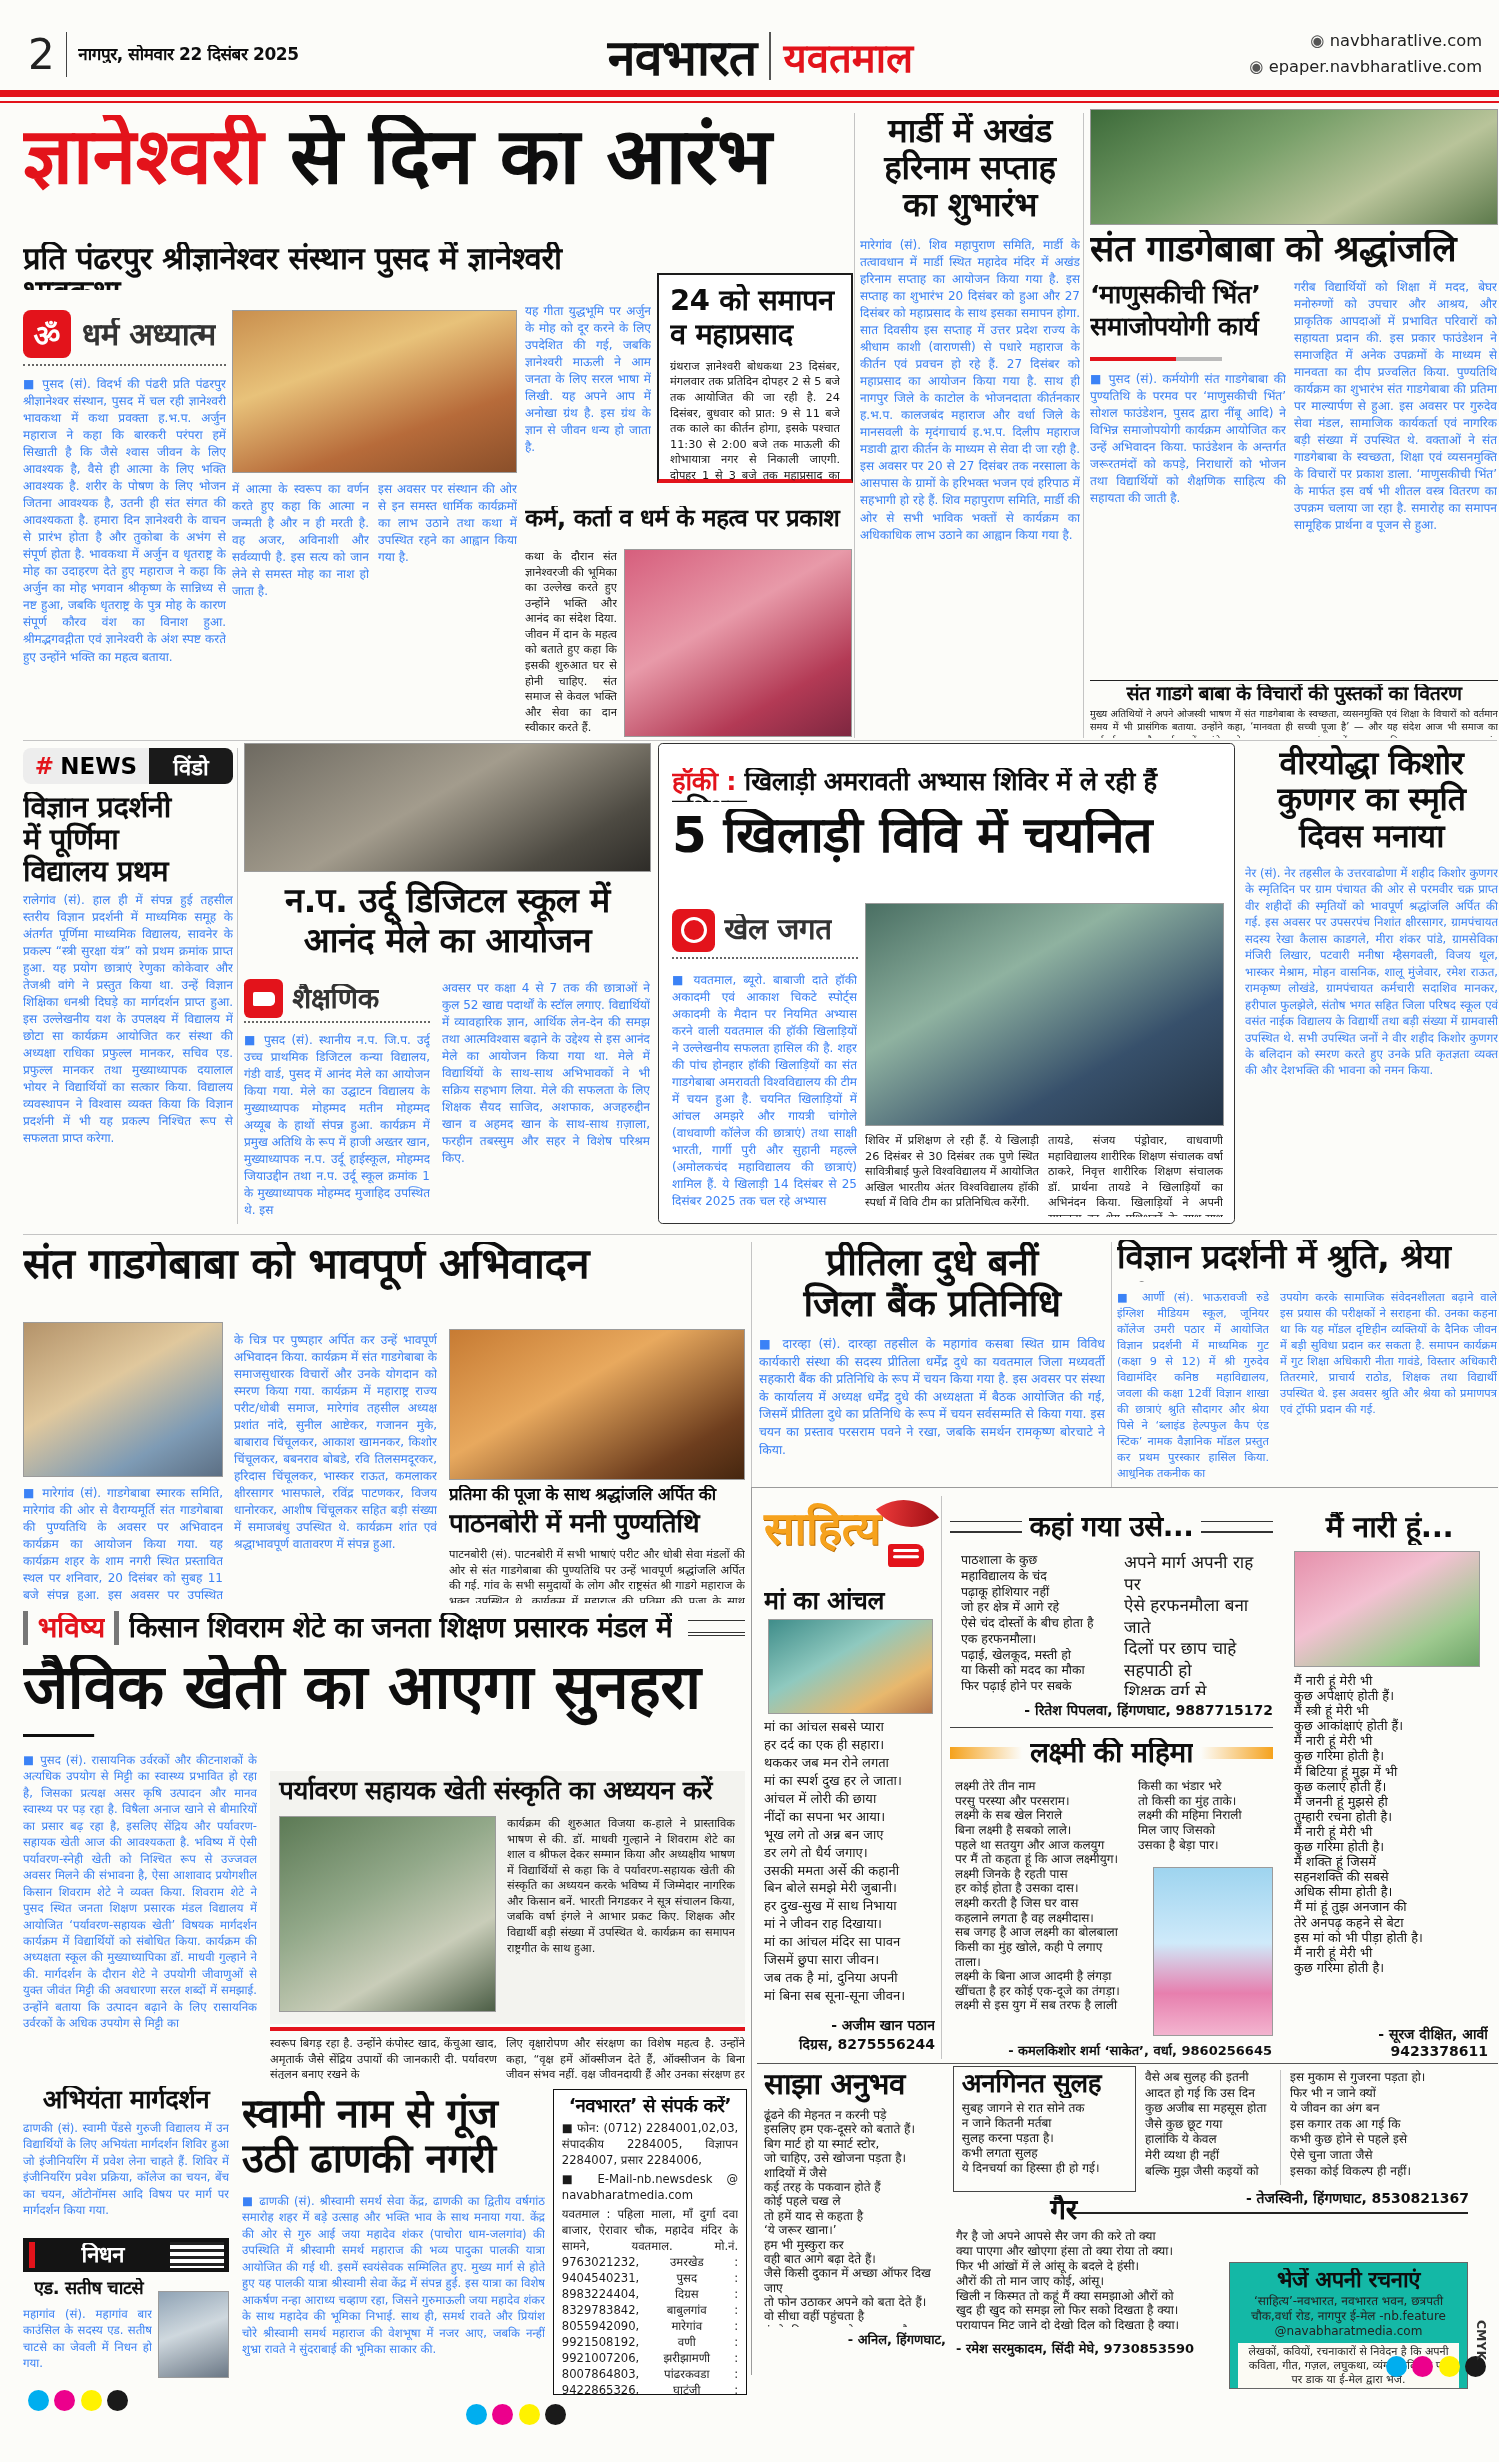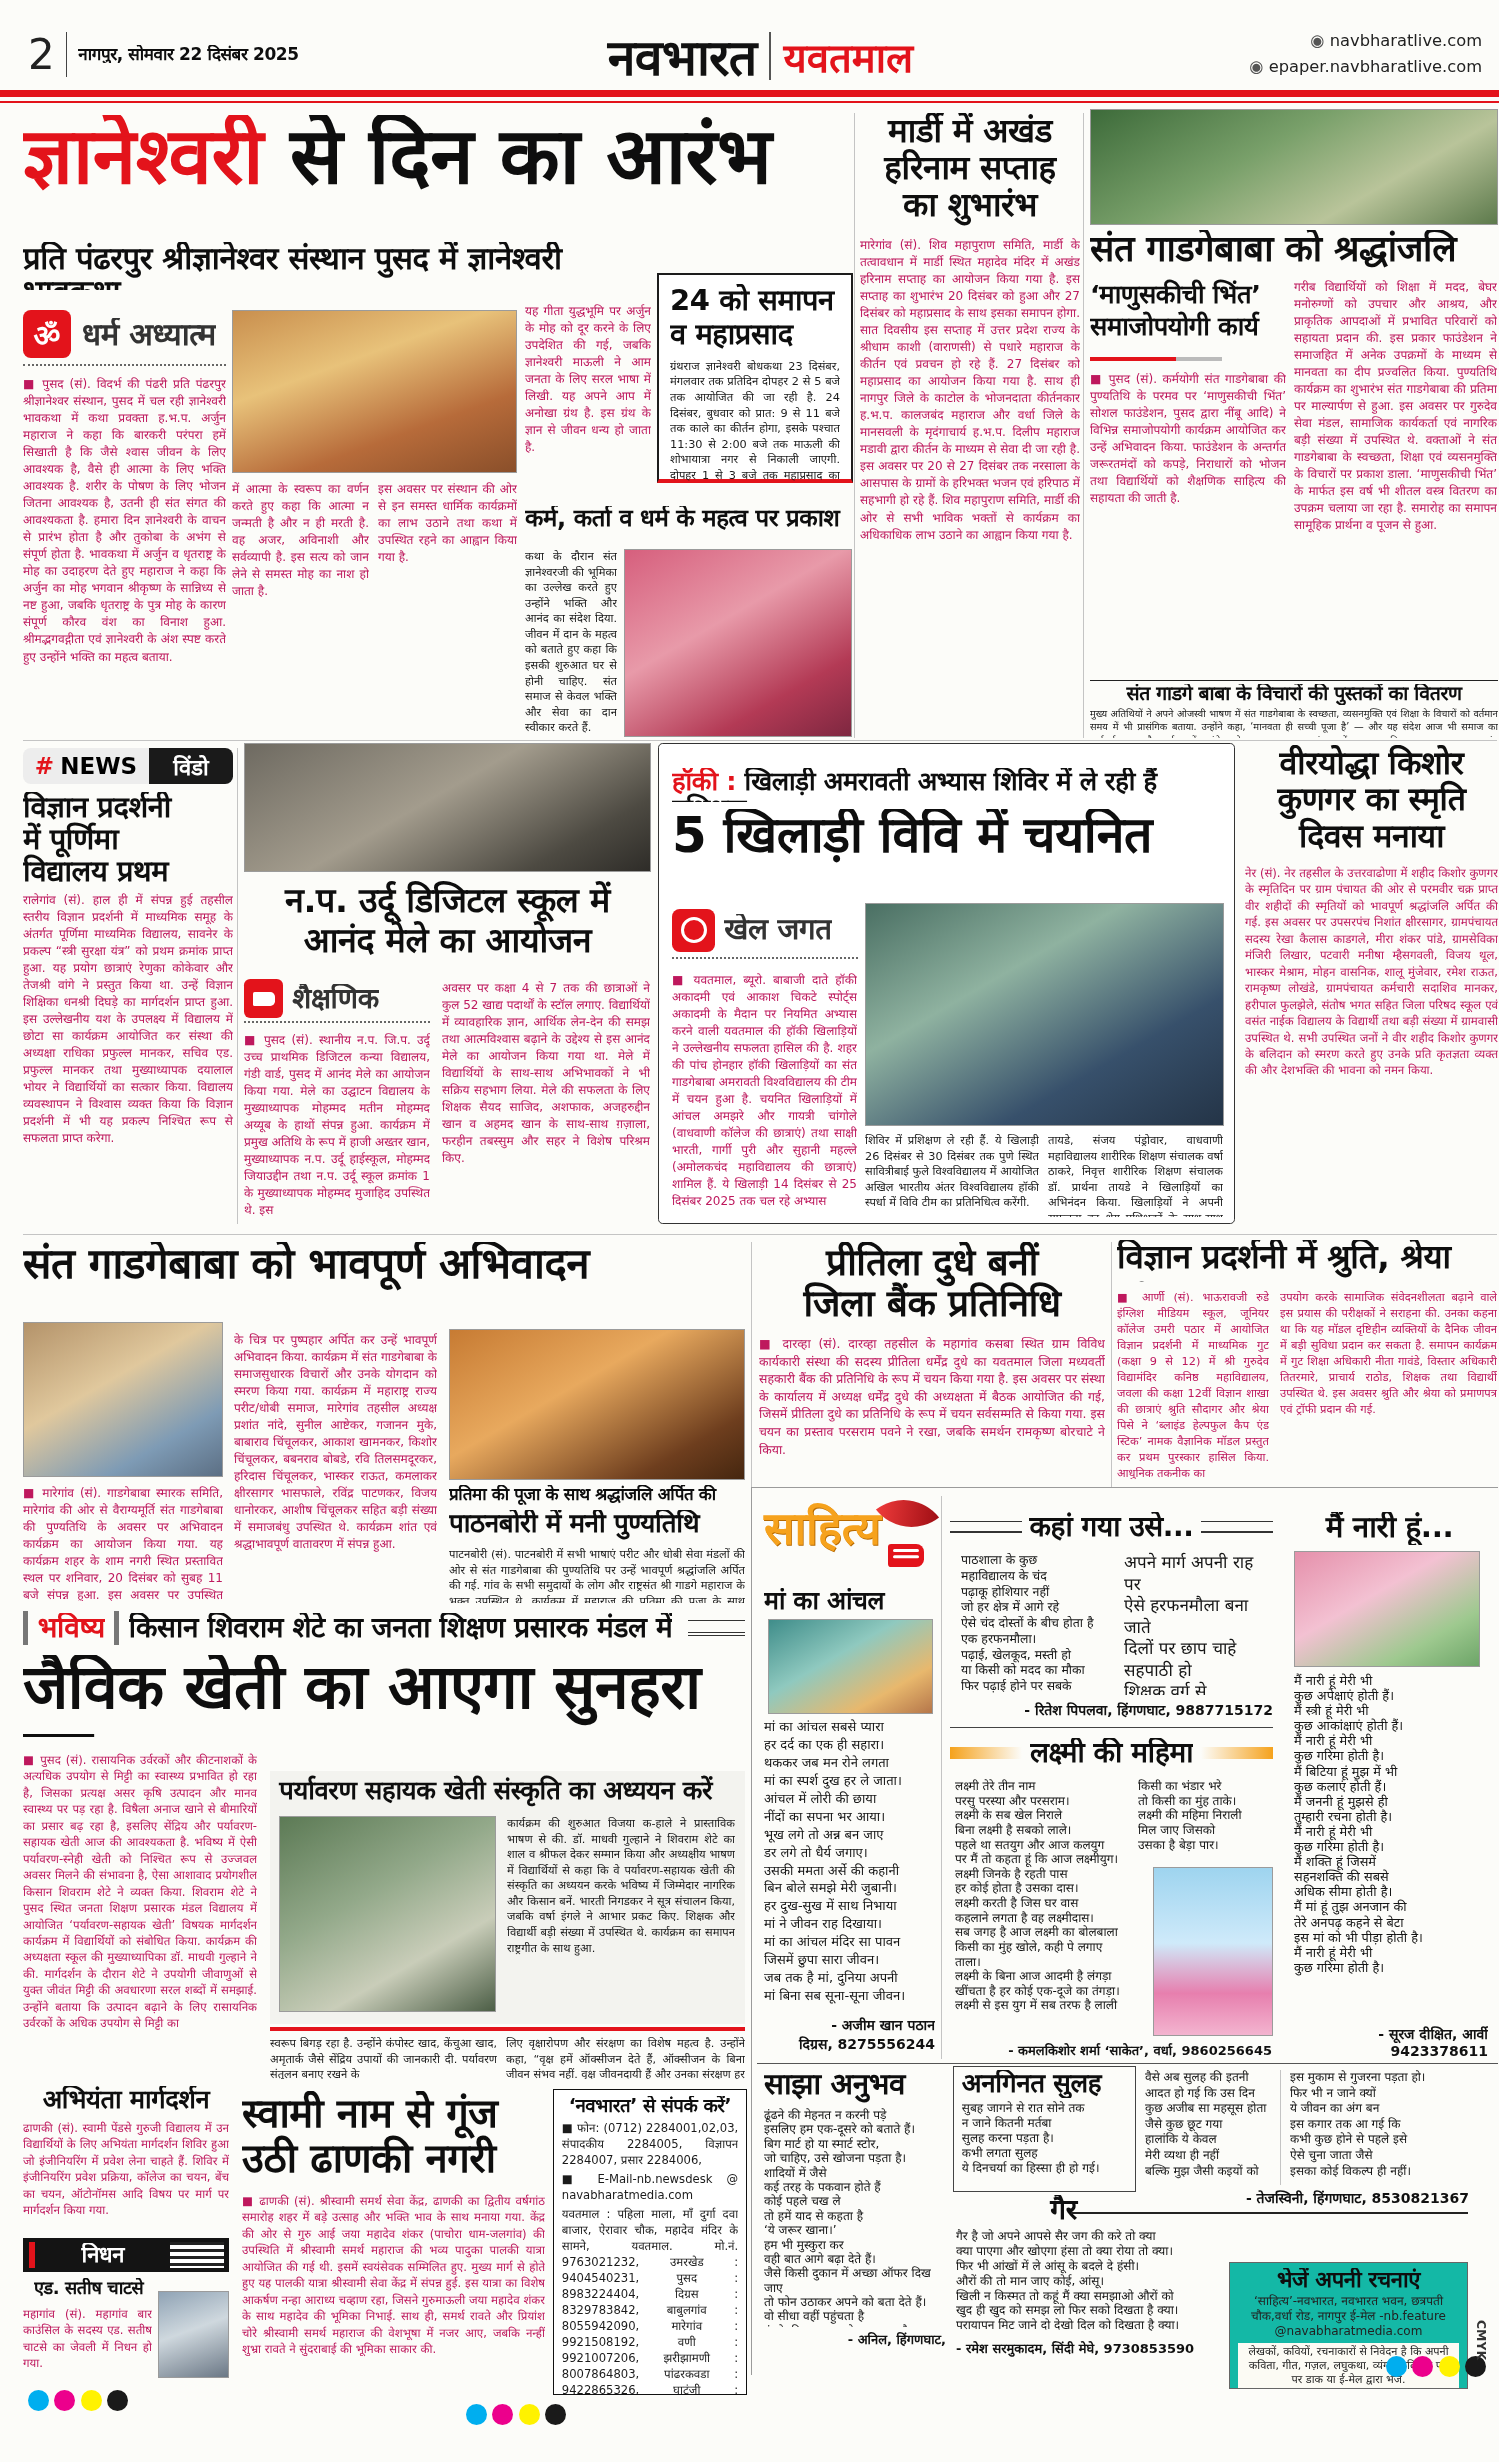--- a/index.html
+++ b/index.html
@@ -6,7 +6,7 @@
   .page{position:relative;width:1499px;height:2462px;background:#fcfcf9;
         font-family:"DejaVu Sans","Liberation Sans",sans-serif;overflow:hidden;margin:0 auto;}
   .abs{position:absolute;box-sizing:border-box;}
-  .bt{font-size:12px;line-height:1.42;text-align:justify;color:#be185d;overflow:hidden;}
+  .bt{font-size:12px;line-height:1.42;text-align:justify;color:#3b82f6;overflow:hidden;}
   .bt-s{font-size:11.3px;line-height:1.38;text-align:justify;color:#1b1b1b;overflow:hidden;}
   .hl{font-weight:bold;color:#0e0e0e;line-height:1.06;letter-spacing:-0.4px;overflow:hidden;}
   .pre{white-space:pre-line;}

